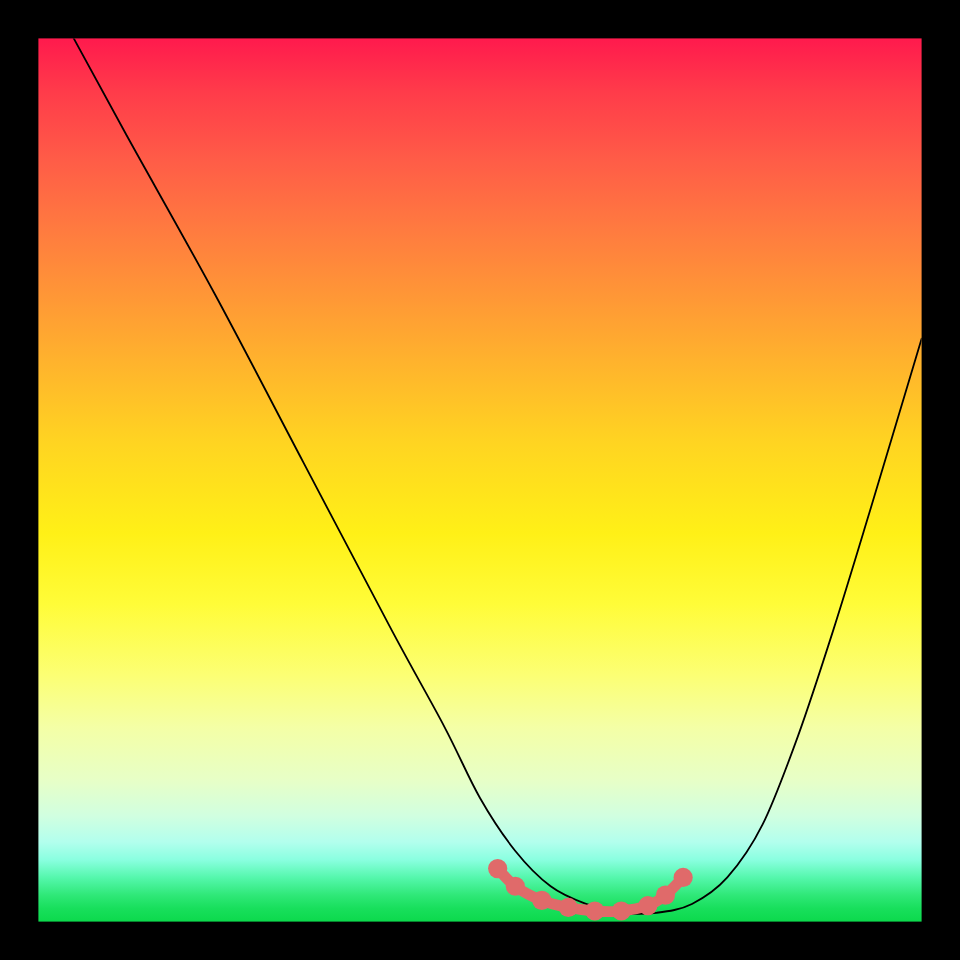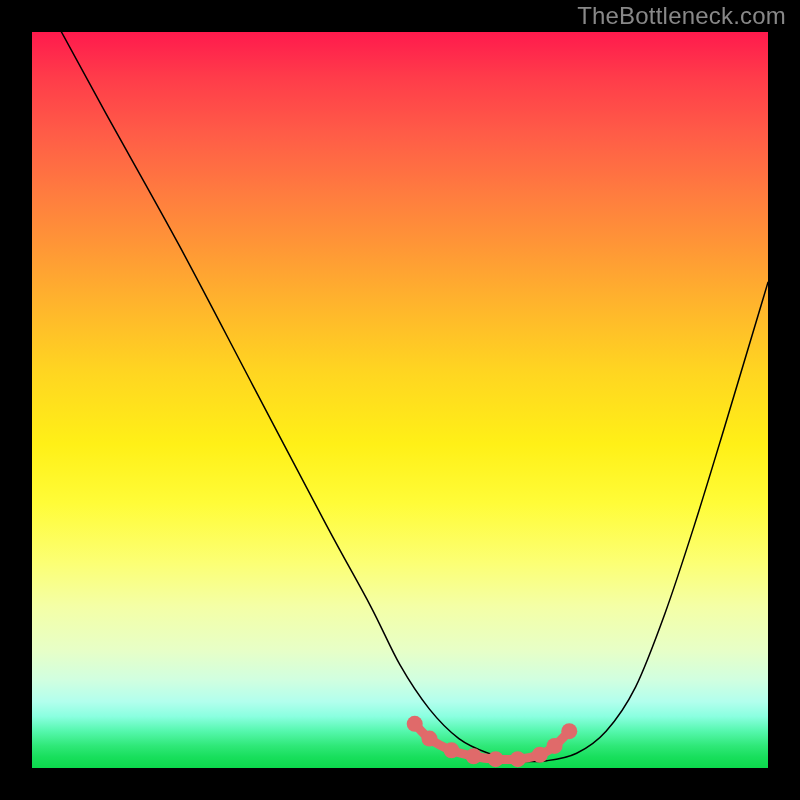--- a/index.html
+++ b/index.html
@@ -73,7 +73,6 @@
 
 <div class="frame">
 
-  <div class="watermark">TheBottleneck.com</div>
 
   <div class="plot">
     <svg class="curve" viewBox="0 0 736 736" preserveAspectRatio="none">

